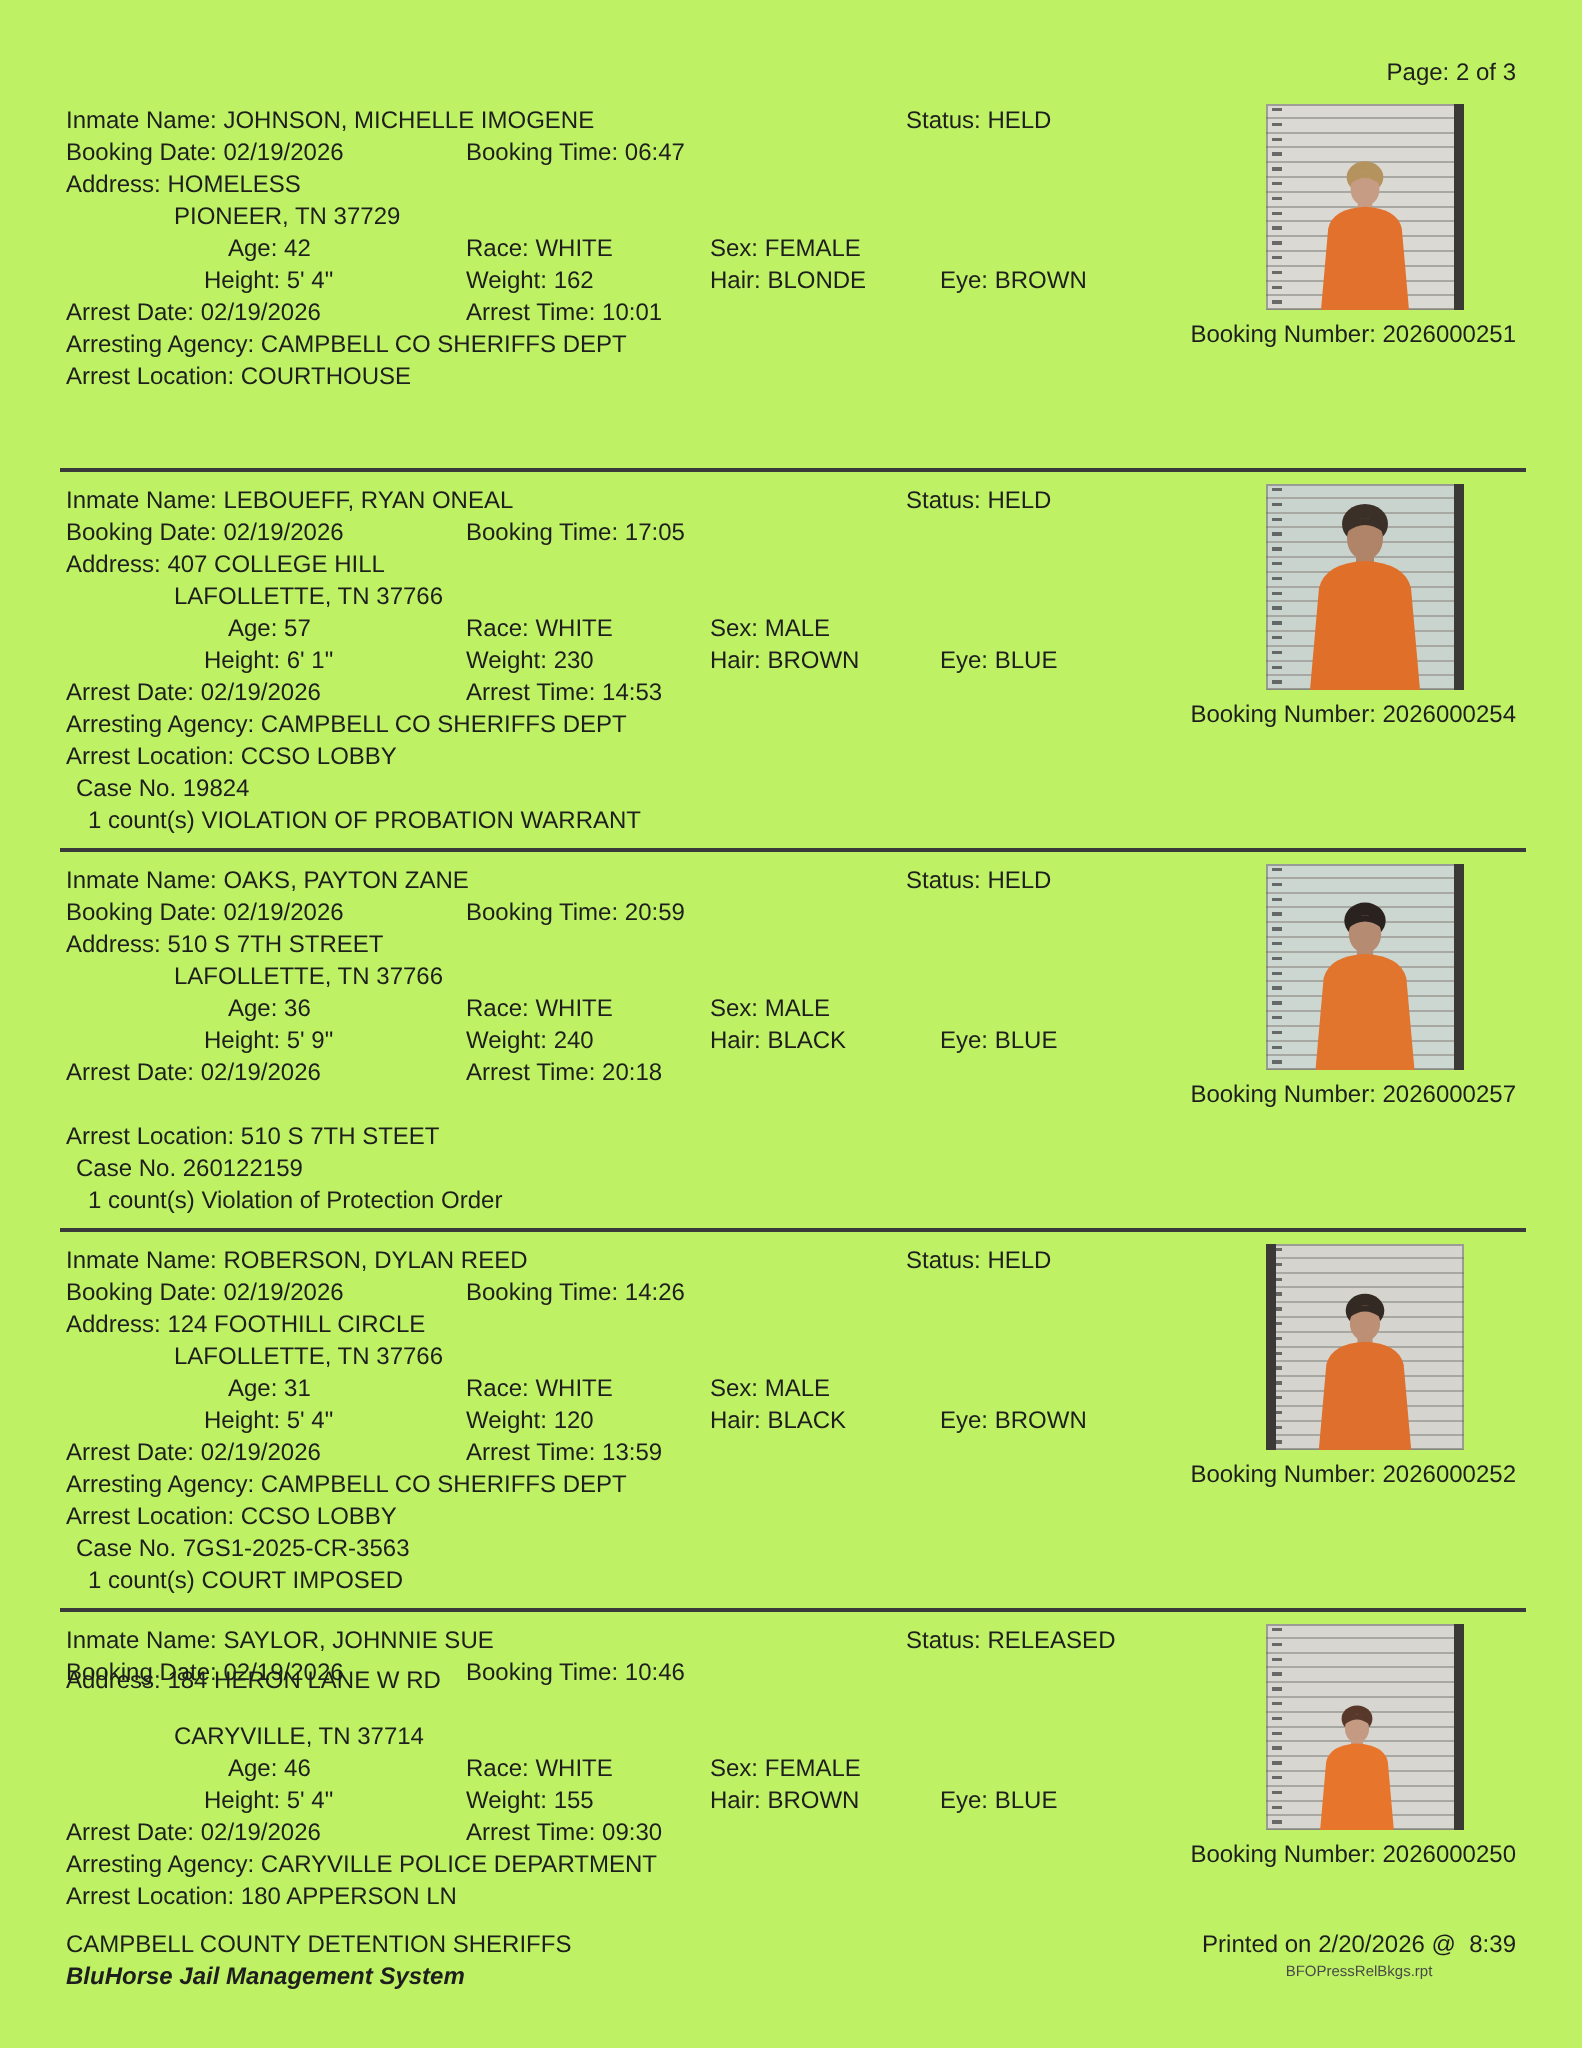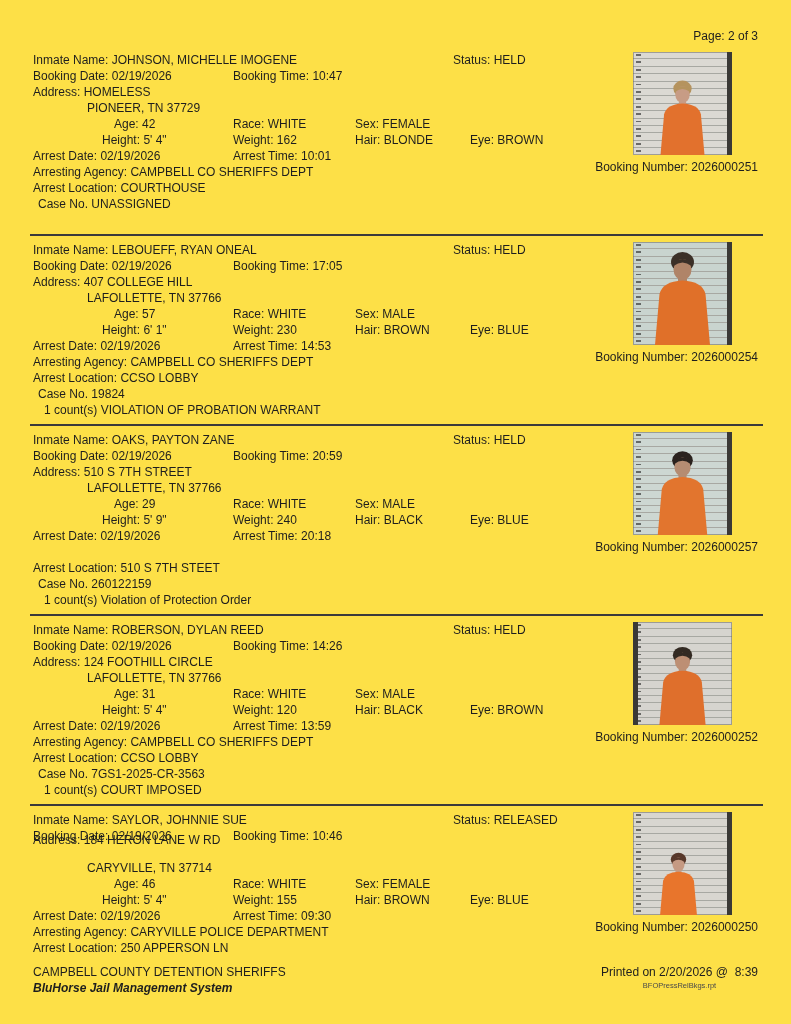--- a/index.html
+++ b/index.html
@@ -7,7 +7,7 @@
     position:relative;
     width:791px;height:1024px;
     margin:0 auto;
-    background:#fde047;
+    background:#bef264;
     font-family:"Liberation Sans",sans-serif;
     font-size:12px;line-height:16px;
     color:#1e1e1e;

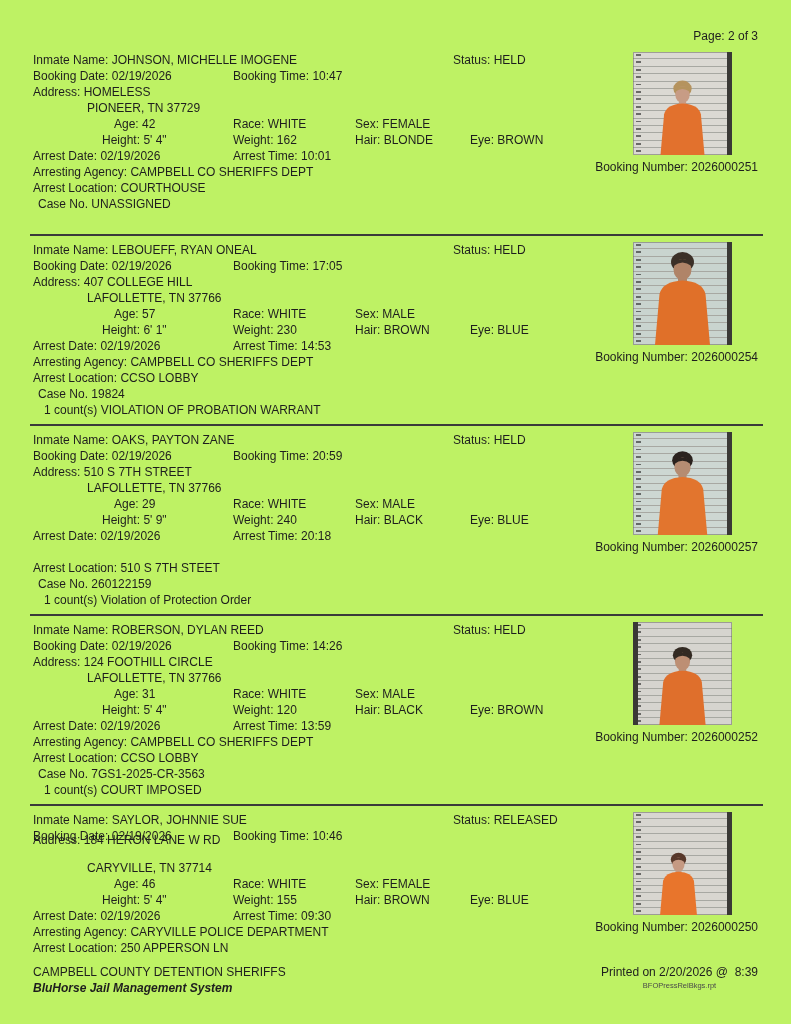--- a/index.html
+++ b/index.html
@@ -70,7 +70,7 @@
       </div>
       <div class="ln" style="top:16px">
         <span class="c x33"><span>Booking Date:</span> <span>02/19/2026</span></span>
-        <span class="c x233"><span>Booking Time:</span> <span>10:47</span></span>
+        <span class="c x233"><span>Booking Time:</span> <span>06:47</span></span>
       </div>
       <div class="ln" style="top:32px">
         <span class="c x33"><span>Address:</span> <span>HOMELESS</span></span>

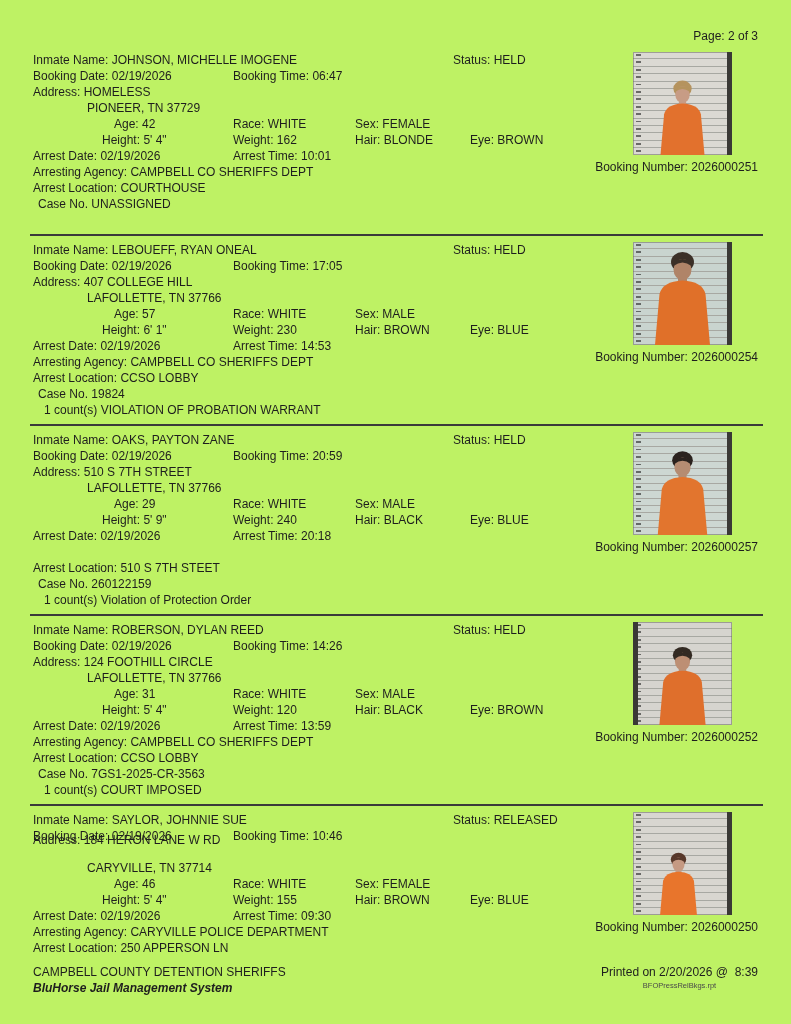--- a/index.html
+++ b/index.html
@@ -99,9 +99,6 @@
       <div class="ln" style="top:128px">
         <span class="c x33"><span>Arrest Location:</span> <span>COURTHOUSE</span></span>
       </div>
-      <div class="ln" style="top:144px">
-        <span class="c x38">Case No. UNASSIGNED</span>
-      </div>
 
       <div class="mugshot" style="--bg: #dbd9d3; --hair: #b5935e; --skin: #c79c85; --suit: #e2712d;">
         <svg class="person-svg" viewBox="0 0 99 103">

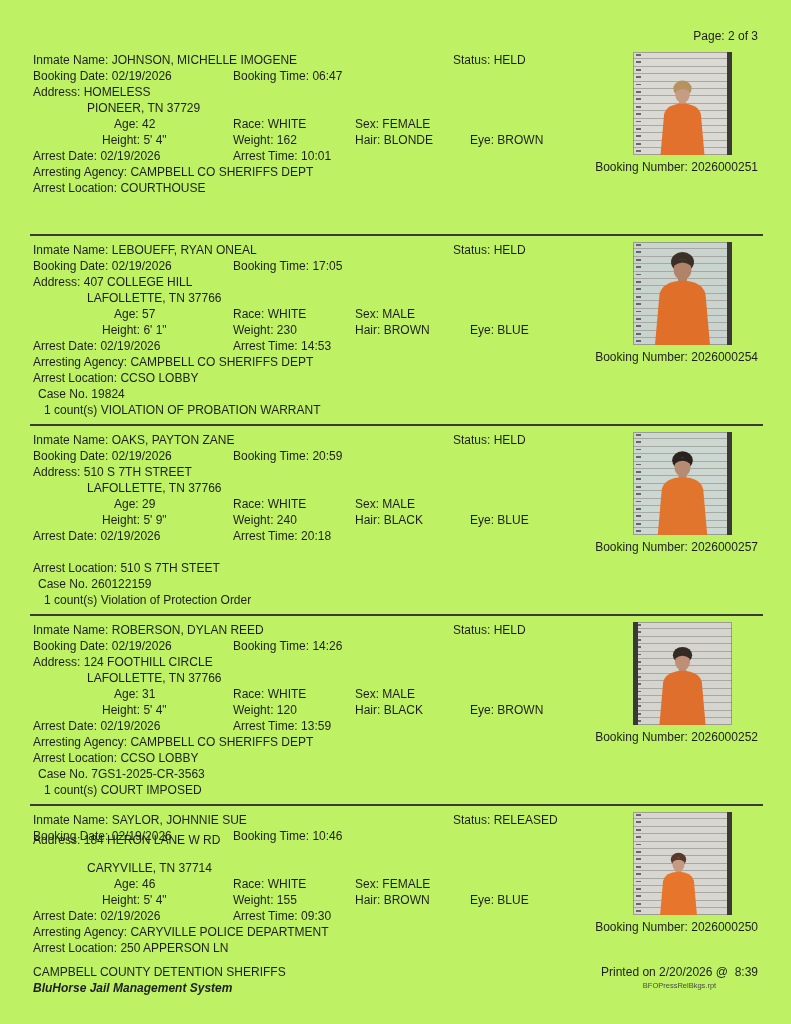--- a/index.html
+++ b/index.html
@@ -189,7 +189,7 @@
         <span class="c x87">LAFOLLETTE, TN 37766</span>
       </div>
       <div class="ln" style="top:64px">
-        <span class="c x114"><span>Age:</span> <span>29</span></span>
+        <span class="c x114"><span>Age:</span> <span>36</span></span>
         <span class="c x233"><span>Race:</span> <span>WHITE</span></span>
         <span class="c x355"><span>Sex:</span> <span>MALE</span></span>
       </div>

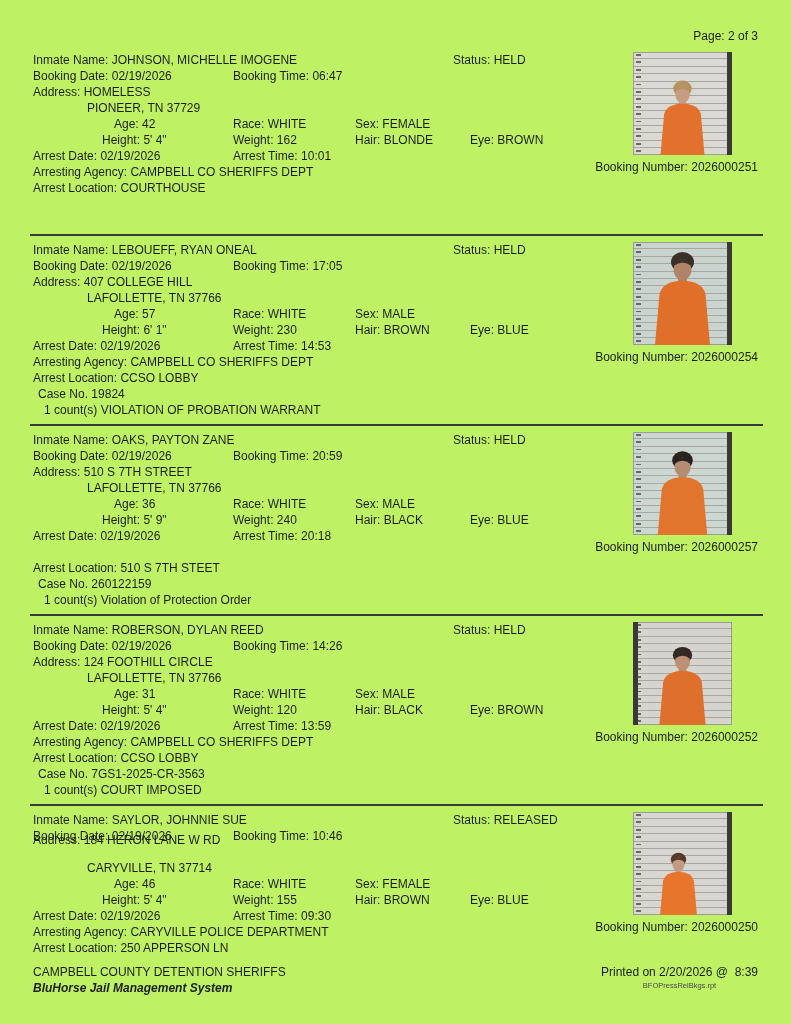--- a/index.html
+++ b/index.html
@@ -320,7 +320,7 @@
         <span class="c x33"><span>Arresting Agency:</span> <span>CARYVILLE POLICE DEPARTMENT</span></span>
       </div>
       <div class="ln" style="top:128px">
-        <span class="c x33"><span>Arrest Location:</span> <span>250 APPERSON LN</span></span>
+        <span class="c x33"><span>Arrest Location:</span> <span>180 APPERSON LN</span></span>
       </div>
       <div class="ln" style="top:144px">
         <span class="c x38"></span>

